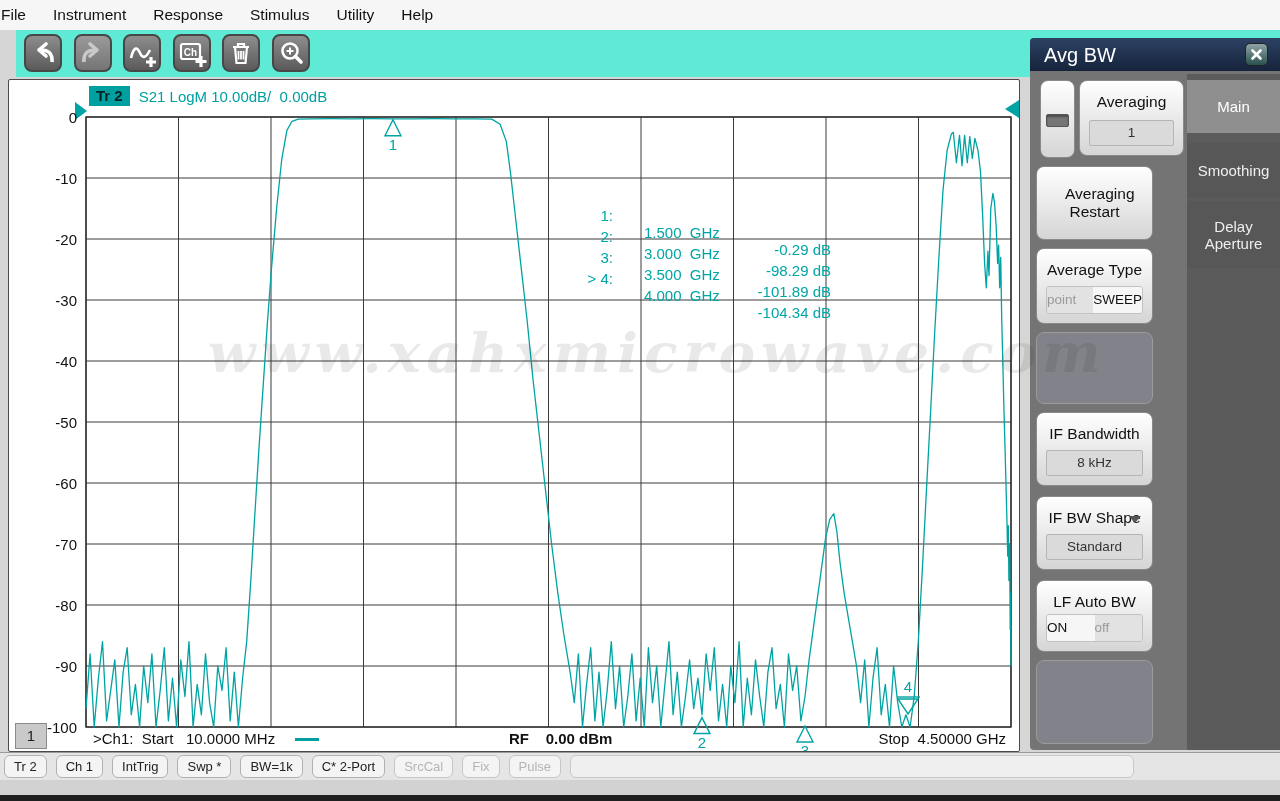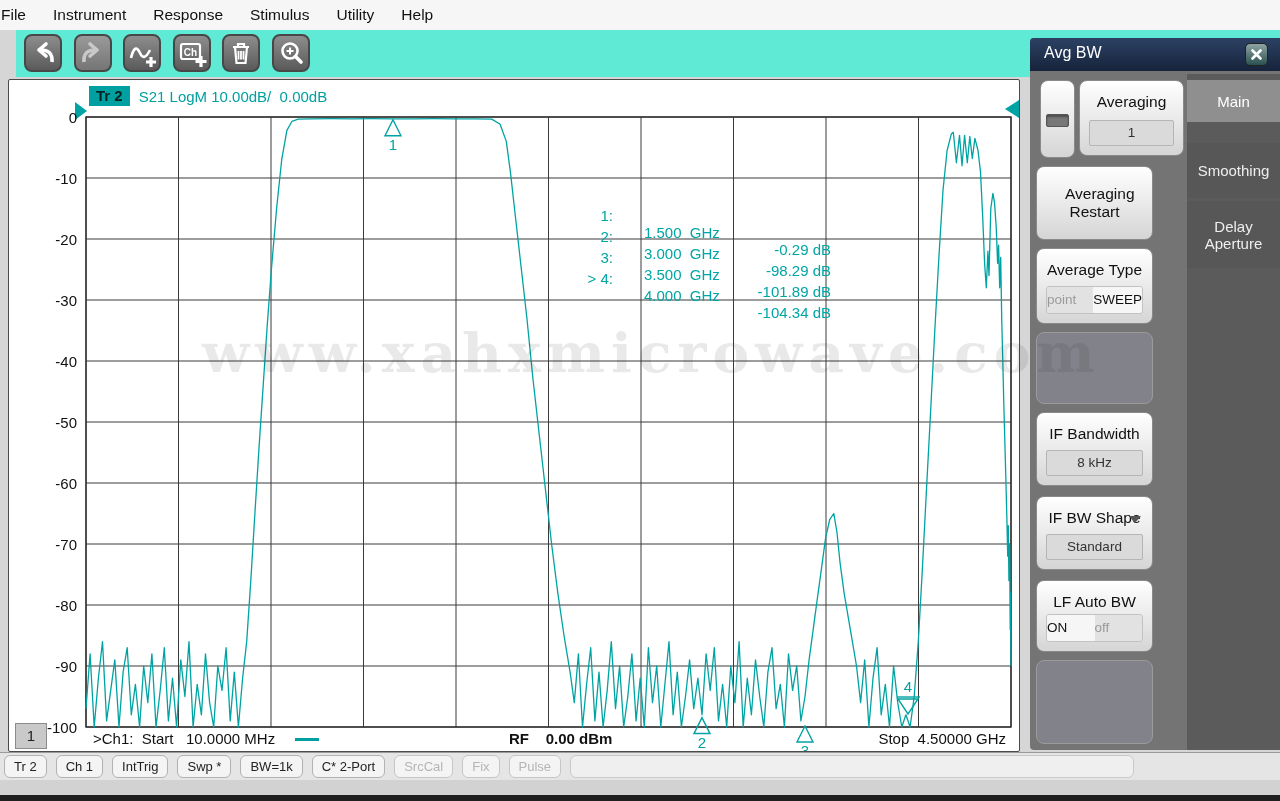--- a/index.html
+++ b/index.html
@@ -31,7 +31,7 @@
   
   .panel{position:absolute;left:1030px;top:38px;width:250px;height:712px;background:#747474;z-index:20;border-radius:4px 0 0 4px;}
   .ptitle{position:absolute;left:0;top:0;width:250px;height:33px;background:linear-gradient(#2c4264,#16233b);border-radius:4px 0 0 0;}
-  .ptitle span{position:absolute;left:14px;top:6px;color:#fff;font-size:16px;}
+  .ptitle span{position:absolute;left:14px;top:6px;color:#fff;font-size:20px;}
   .pclose{position:absolute;right:12px;top:5px;width:23px;height:23px;border-radius:5px;border:1px solid #222;background:linear-gradient(#8fa3a3,#29514f);display:flex;align-items:center;justify-content:center;padding:0;}
   .tabcol{position:absolute;left:157px;top:36px;width:93px;height:676px;background:#5b5b5b;}
   .tab{position:absolute;left:157px;width:93px;color:#eee;font-size:15px;display:flex;align-items:center;justify-content:center;text-align:center;background:#575757;}

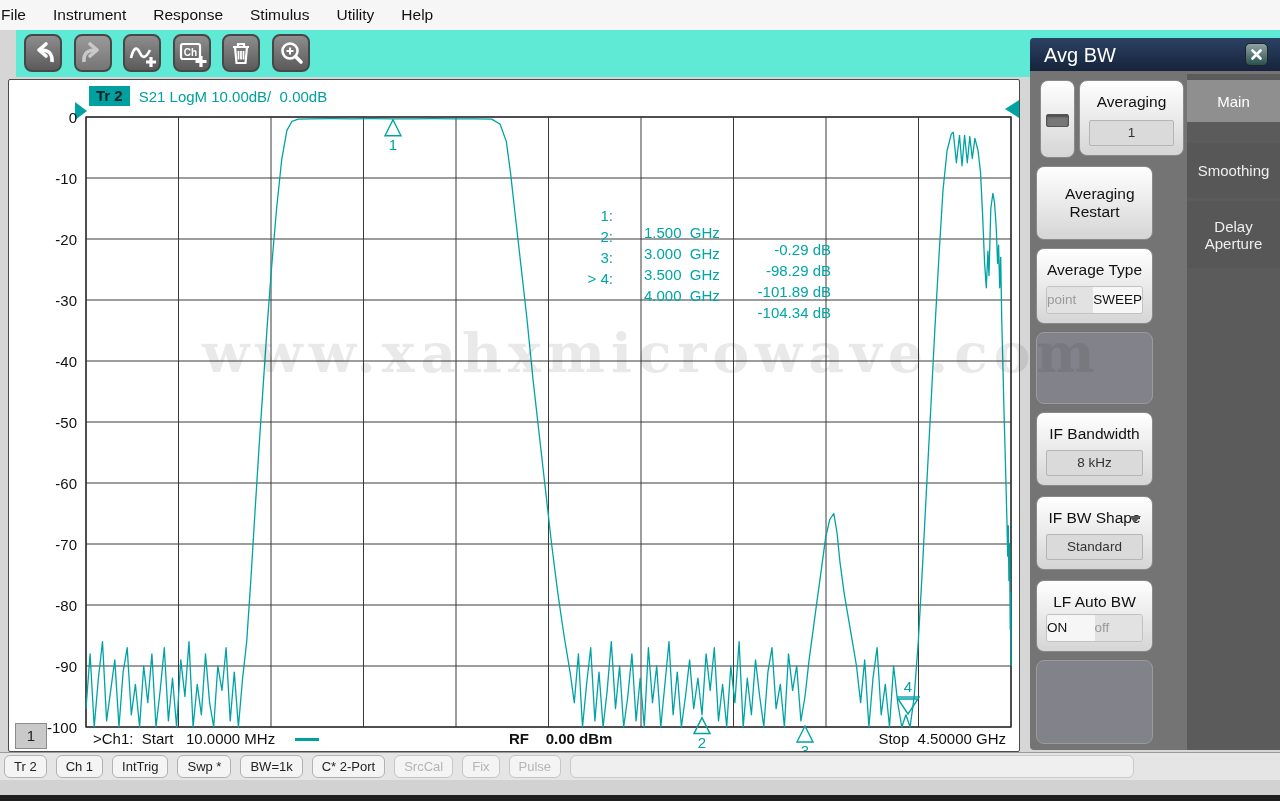--- a/index.html
+++ b/index.html
@@ -207,7 +207,7 @@
   </div>
 
   <div class="tabcol"></div>
-  <div class="tab active" style="top:42px;height:42px">Main</div>
+  <div class="tab active" style="top:42px;height:53px">Main</div>
   <div class="tab" style="top:105px;height:55px">Smoothing</div>
   <div class="tab" style="top:163px;height:67px;padding:0 6px;box-sizing:border-box">Delay Aperture</div>
 

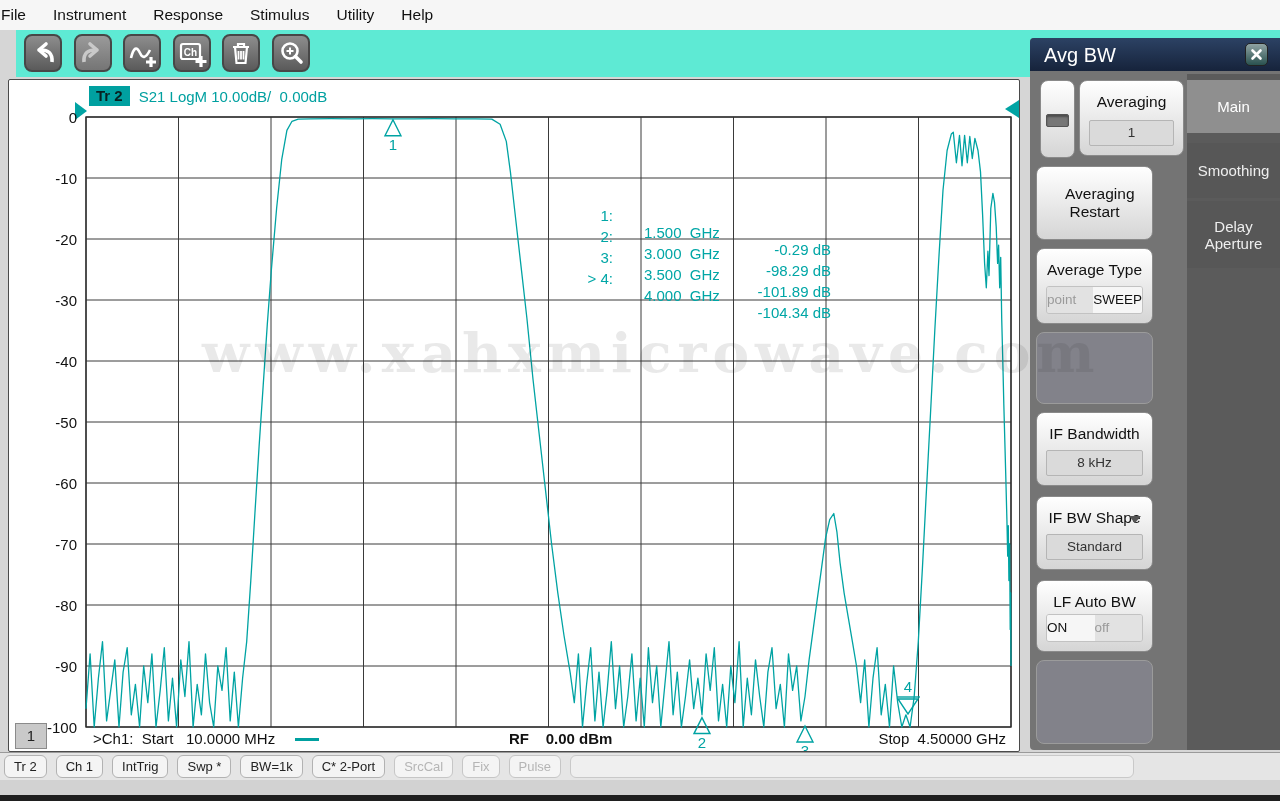--- a/index.html
+++ b/index.html
@@ -27,7 +27,7 @@
   .st-dash{position:absolute;left:286px;top:8px;width:24px;height:3px;background:#00a0a0;}
   .st-rf{position:absolute;left:500px;white-space:pre;font-weight:bold;}
   .st-right{position:absolute;right:13px;white-space:pre;}
-  .watermark{position:absolute;left:202px;top:320px;z-index:40;font-family:"DejaVu Serif",serif;font-weight:bold;font-size:55px;letter-spacing:6px;color:rgba(40,40,40,0.10);pointer-events:none;white-space:nowrap;}
+  .watermark{position:absolute;left:208px;top:320px;z-index:40;font-family:"DejaVu Serif",serif;font-weight:bold;font-size:55px;letter-spacing:6px;color:rgba(40,40,40,0.10);pointer-events:none;white-space:nowrap;font-style:italic;}
   
   .panel{position:absolute;left:1030px;top:38px;width:250px;height:712px;background:#747474;z-index:20;border-radius:4px 0 0 4px;}
   .ptitle{position:absolute;left:0;top:0;width:250px;height:33px;background:linear-gradient(#2c4264,#16233b);border-radius:4px 0 0 0;}

